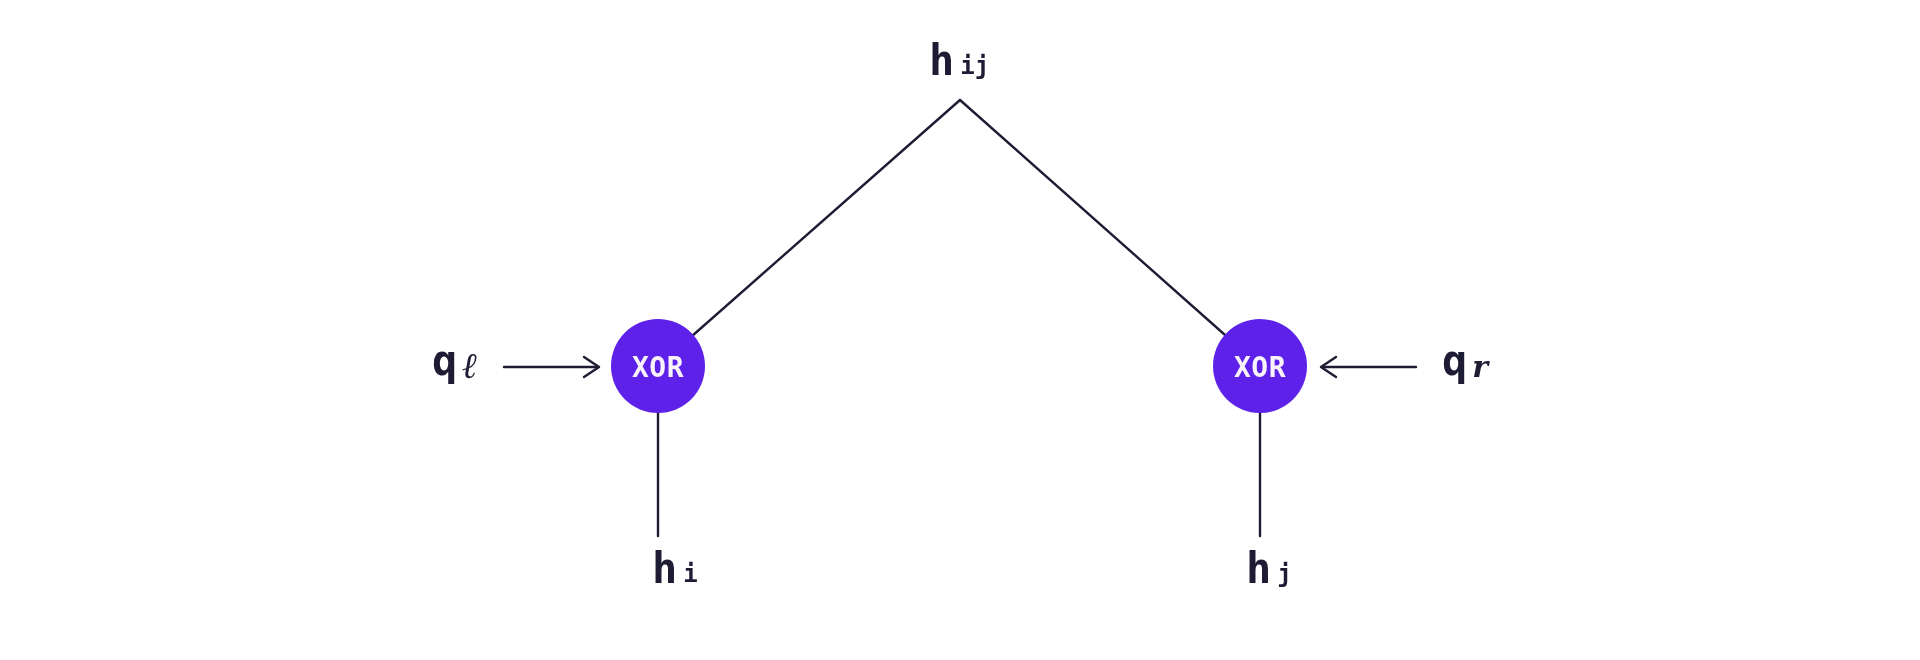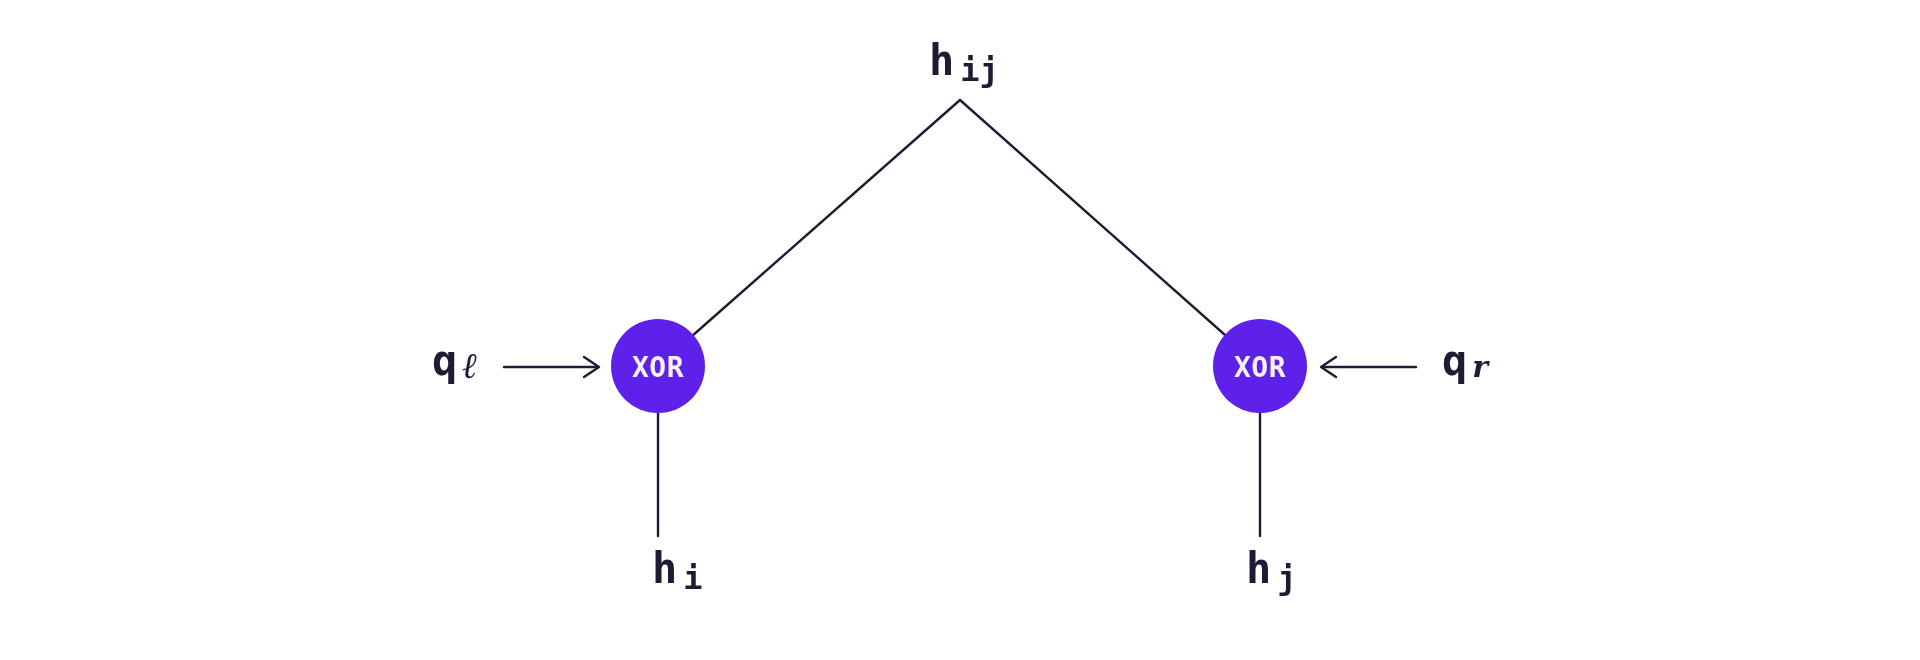--- a/index.html
+++ b/index.html
@@ -52,7 +52,7 @@
   .label .sub {
     display: inline-block;
     position: relative;
-    font-size: 32px;
+    font-size: 24px;
     top: 14px;
     margin-left: 6px;
   }

